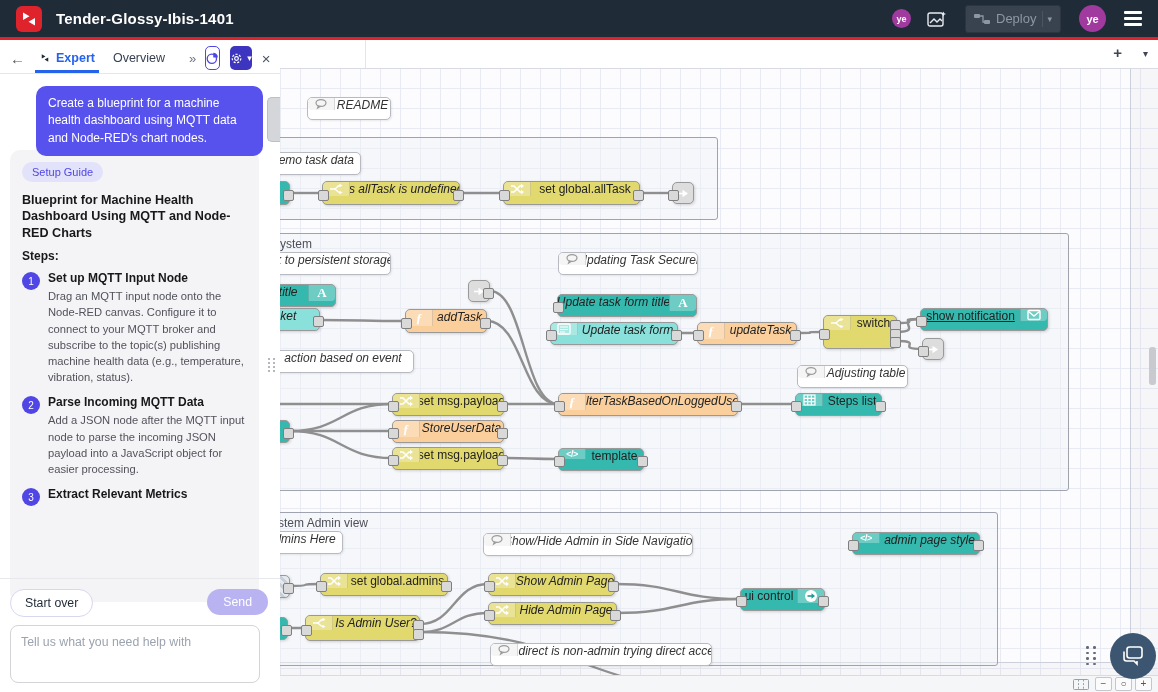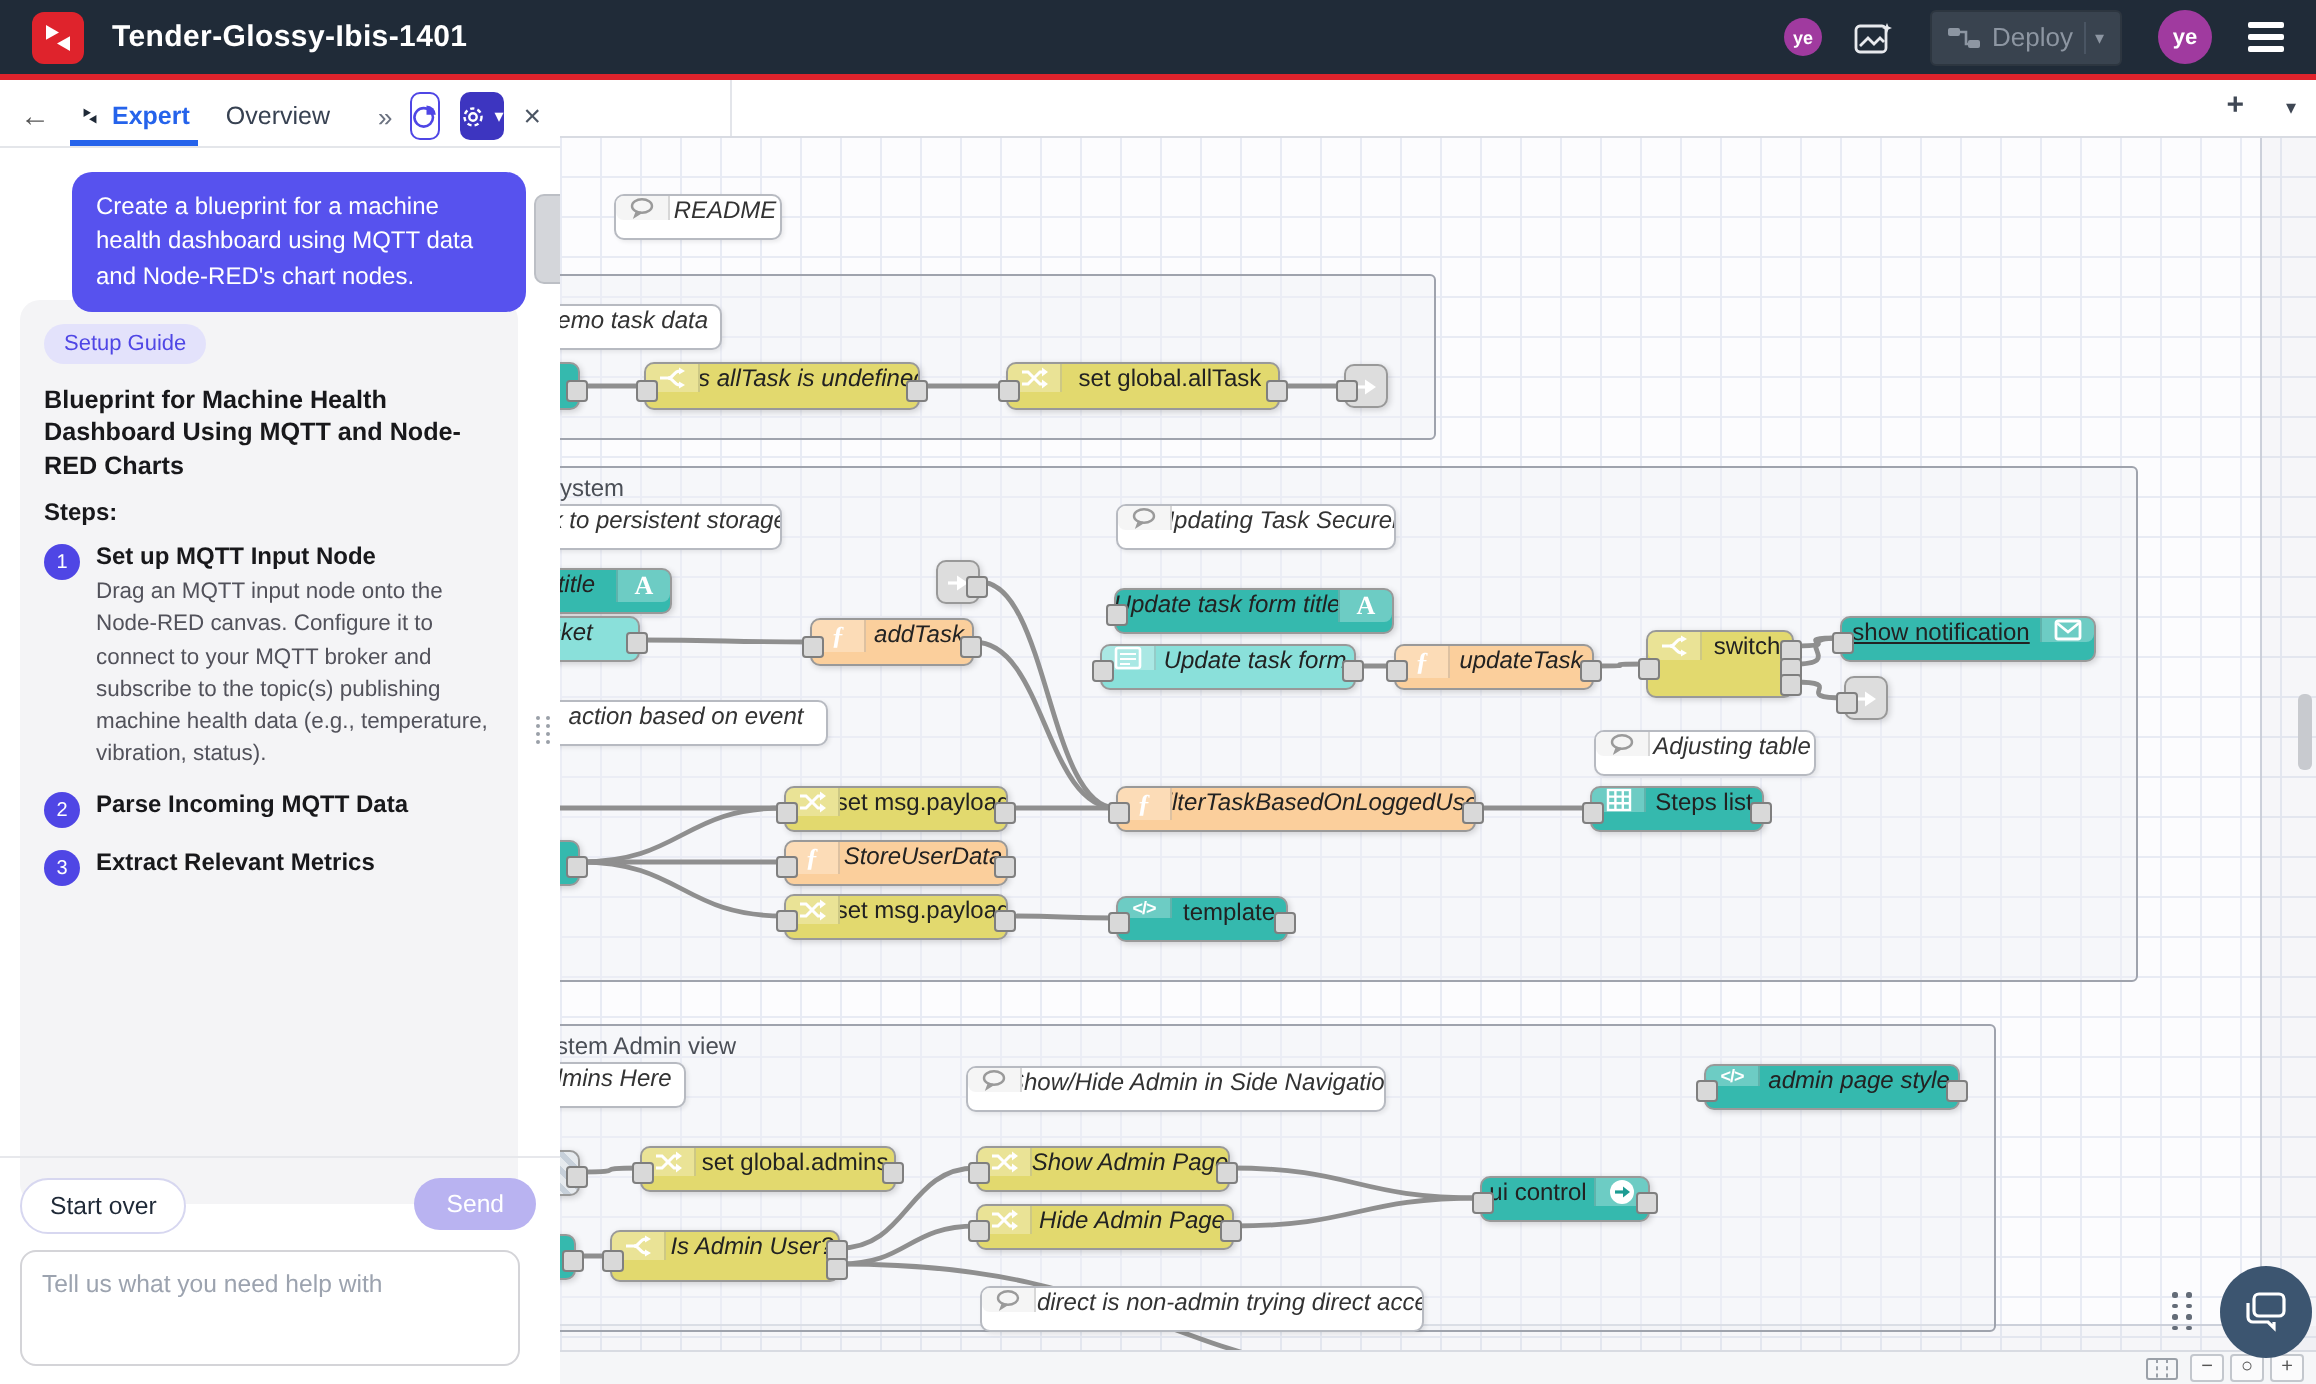--- a/index.html
+++ b/index.html
@@ -200,6 +200,7 @@
           <span class="num">2</span>
           <span>
             <div class="tt">Parse Incoming MQTT Data</div>
+            <div class="dd">Add a JSON node after the MQTT input node to parse the incoming JSON payload into a JavaScript object for easier processing.</div>
           </span>
         </div>
         <div class="step">

